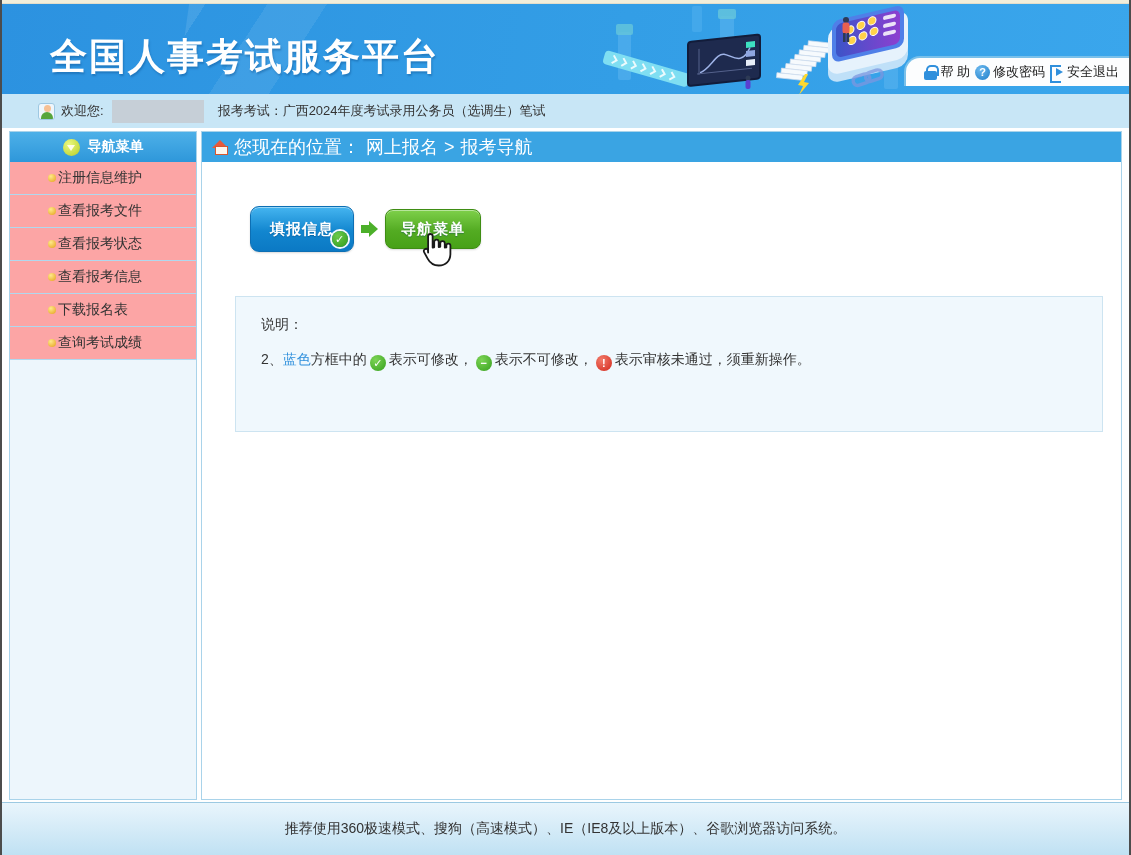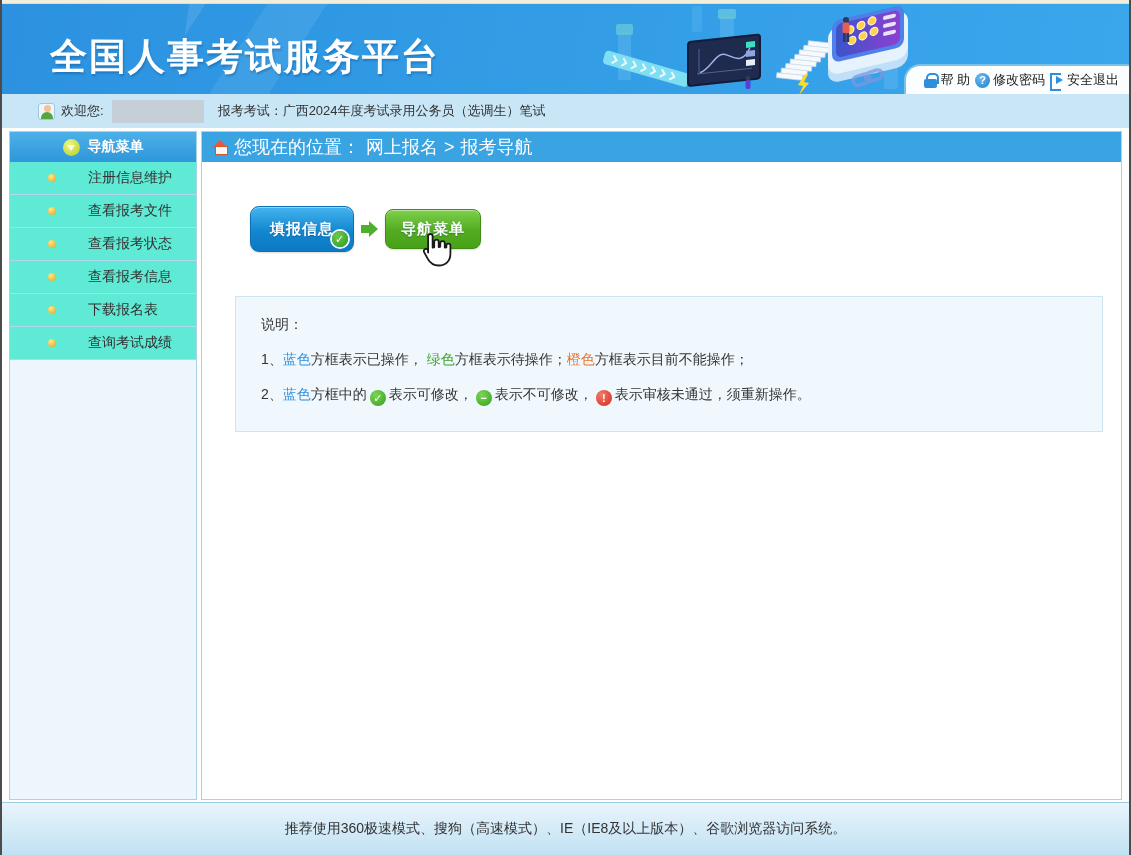--- a/index.html
+++ b/index.html
@@ -20,7 +20,7 @@
       letter-spacing:2px; text-shadow:1px 2px 2px rgba(10,70,130,.35); }
   .illu { position:absolute; left:598px; top:0; width:310px; height:90px; }
 
-  .header-links { position:absolute; right:0; bottom:0; height:30px; background:#fcfdfe;
+  .header-links { position:absolute; right:0; bottom:8px; height:30px; background:#fcfdfe;
       border-top:2px solid #79c0ea; border-left:2px solid #79c0ea; border-top-left-radius:16px;
       display:flex; align-items:center; gap:5px; padding:0 10px 0 18px; font-size:13px; color:#222; }
   .hlink { display:flex; align-items:center; gap:3px; cursor:pointer; color:#222; text-decoration:none; }

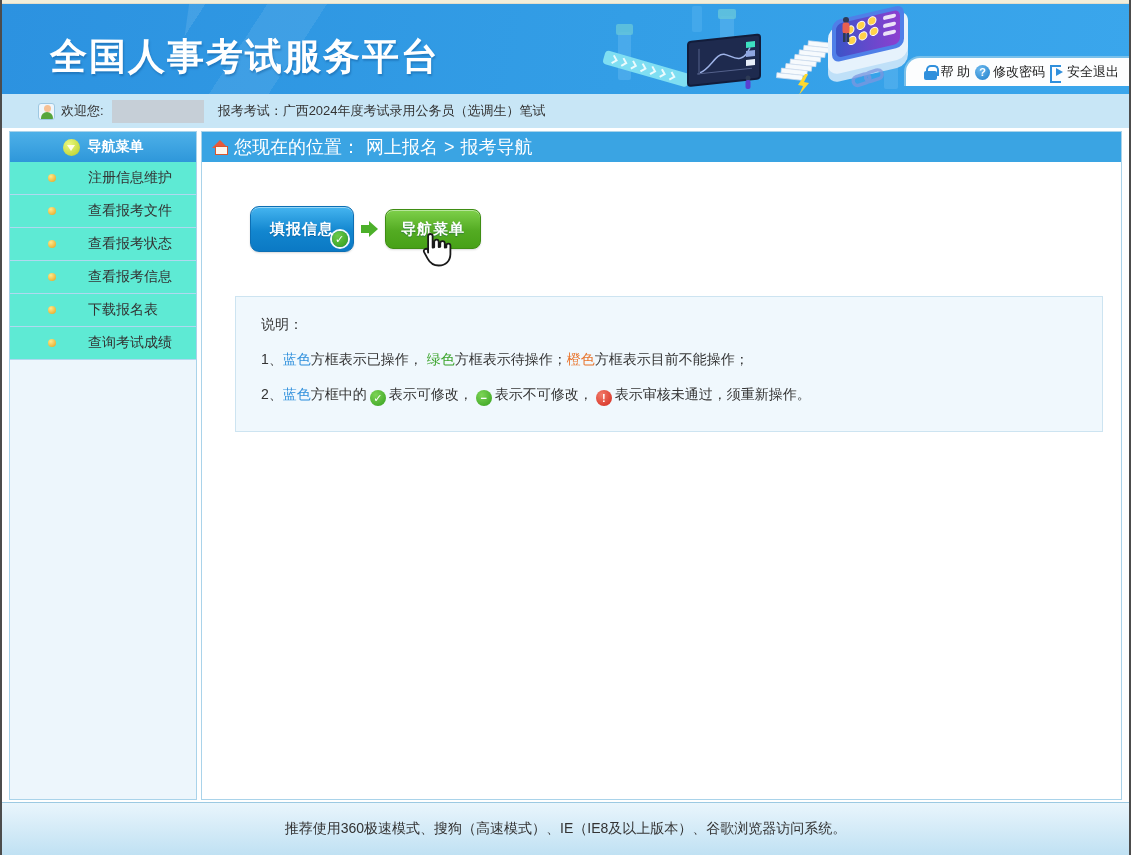--- a/index.html
+++ b/index.html
@@ -62,8 +62,8 @@
   .ic-nav::after { content:""; width:0; height:0; border-left:4px solid transparent; border-right:4px solid transparent;
       border-top:6px solid #fffce6; margin-top:1px; }
   .sidebar ul { list-style:none; }
-  .sidebar li { height:33px; display:flex; align-items:center; gap:32px; padding-left:38px;
-      background:#5eead4; border-bottom:1px solid #b0d8ef; font-size:14px; color:#333; cursor:pointer; }
+  .sidebar li { height:33px; display:flex; align-items:center; gap:2px; padding-left:38px;
+      background:#fca5a5; border-bottom:1px solid #b0d8ef; font-size:14px; color:#333; cursor:pointer; }
   .ic-dot { width:8px; height:8px; border-radius:50%;
       background:radial-gradient(circle at 35% 30%,#ffe98a,#e5a11c); flex:0 0 auto; }
   .sidebar-filler { flex:1; background:#edf6fc; }

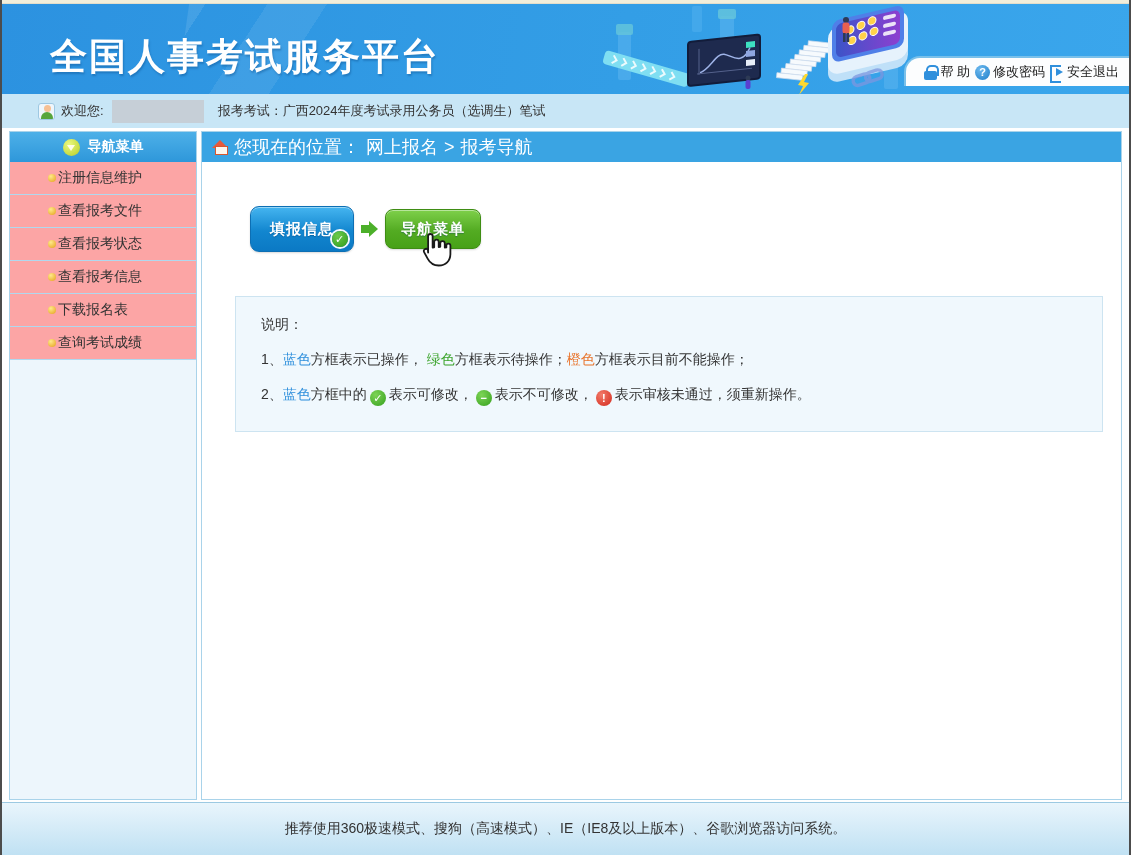--- a/index.html
+++ b/index.html
@@ -302,9 +302,6 @@
         <div class="notebox">
           <p>说明：</p>
           <p>
-            <span>1、</span><span class="c-blue">蓝色</span><span>方框表示已操作， </span><span class="c-green">绿色</span><span>方框表示待操作；</span><span class="c-orange">橙色</span><span>方框表示目前不能操作；</span>
-          </p>
-          <p>
             <span>2、</span><span class="c-blue">蓝色</span><span>方框中的</span><span class="cic green">✓</span><span>表示可修改，</span><span class="cic green">−</span><span>表示不可修改，</span><span class="cic red">!</span><span>表示审核未通过，须重新操作。</span>
           </p>
         </div>

